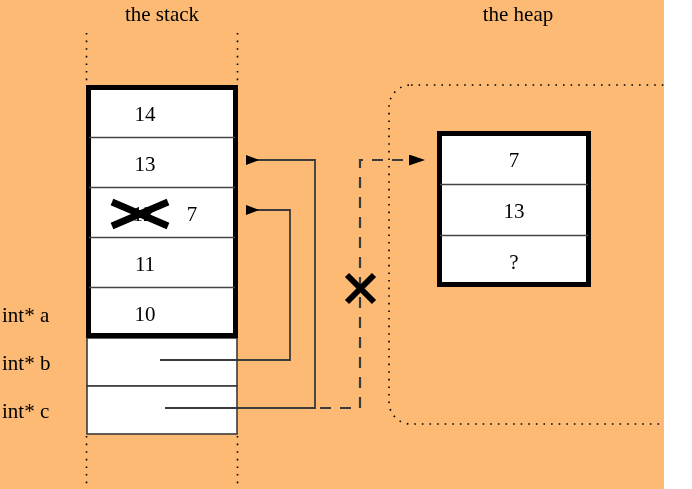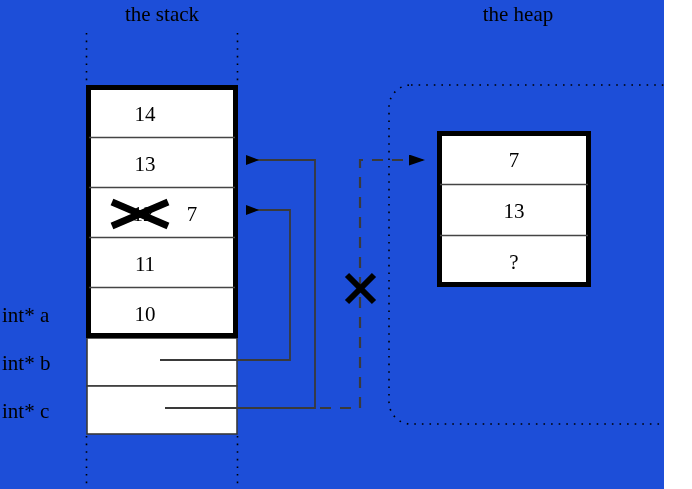--- a/index.html
+++ b/index.html
@@ -11,7 +11,7 @@
     position: relative;
     width: 664px;
     height: 489px;
-    background: #1d4ed8;
+    background: #fdba74;
     overflow: hidden;
     font-family: "Liberation Serif", "DejaVu Serif", serif;
   }

